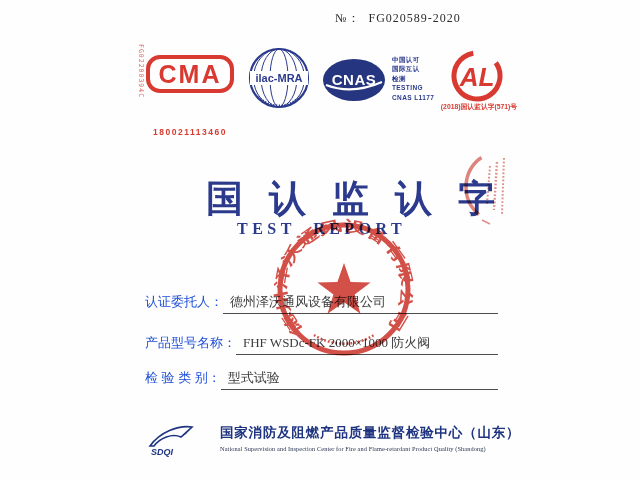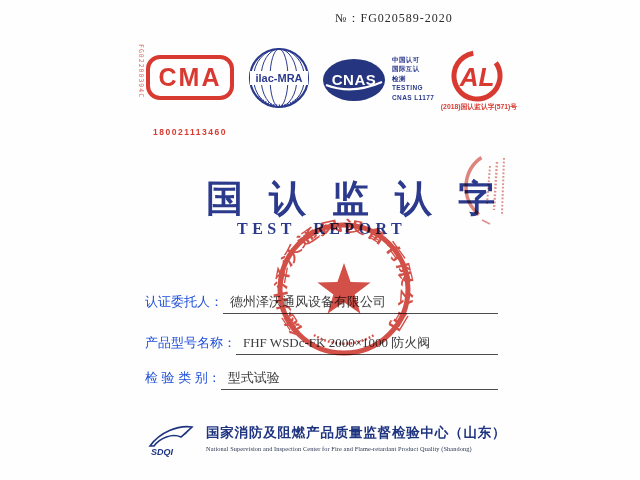--- a/index.html
+++ b/index.html
@@ -9,7 +9,7 @@
 
   
   .report-no{left:335px;top:10px;font-family:"Liberation Serif",serif;font-size:12px;color:#2b2b2b;letter-spacing:1px;}
-  .report-no .val{margin-left:0;}
+  .report-no .val{margin-left:8px;}
 
   
   .serial{left:145px;top:44px;font-family:"DejaVu Sans Mono",monospace;font-size:6.5px;color:#cf4f46;

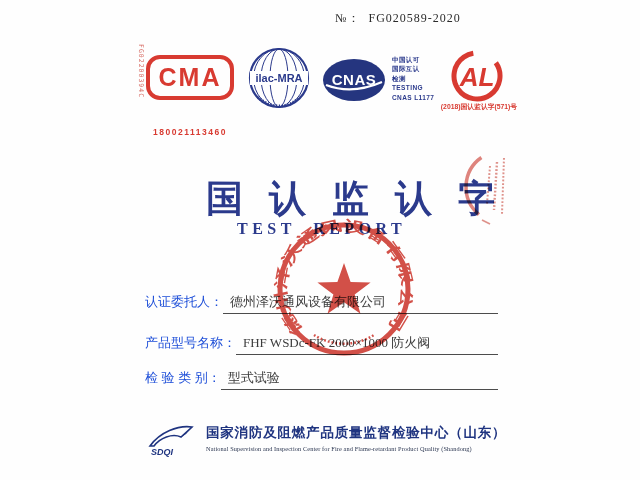--- a/index.html
+++ b/index.html
@@ -16,7 +16,7 @@
           transform:rotate(90deg);transform-origin:0 0;letter-spacing:1px;opacity:.85;white-space:nowrap;}
 
   
-  .cma-box{left:146px;top:55px;width:88px;height:45px;border:4px solid #d83a31;border-radius:14px;
+  .cma-box{left:146px;top:55px;width:88px;height:38px;border:4px solid #d83a31;border-radius:14px;
            display:flex;align-items:center;justify-content:center;box-sizing:border-box;}
   .cma-box span{color:#d83a31;font-size:25px;font-weight:bold;letter-spacing:2px;font-family:"Liberation Sans",sans-serif;}
   .cma-num{left:146px;top:103px;width:88px;text-align:center;color:#d83a31;font-size:8.5px;font-weight:bold;letter-spacing:1.5px;margin-top:24px;}

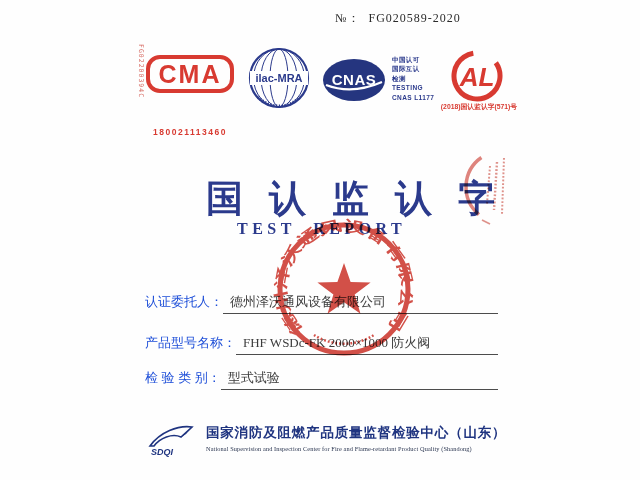--- a/index.html
+++ b/index.html
@@ -49,7 +49,7 @@
 
   
   .footer{left:148px;top:424px;display:flex;align-items:flex-start;}
-  .footer .txt{margin-left:12px;}
+  .footer .txt{margin-left:26px;}
   .footer .zh{font-size:13.5px;font-weight:bold;color:#1f3480;letter-spacing:.8px;white-space:nowrap;}
   .footer .en{margin-top:3px;font-family:"Liberation Serif",serif;font-size:6.3px;color:#2a3550;letter-spacing:.1px;white-space:nowrap;}
 </style>

